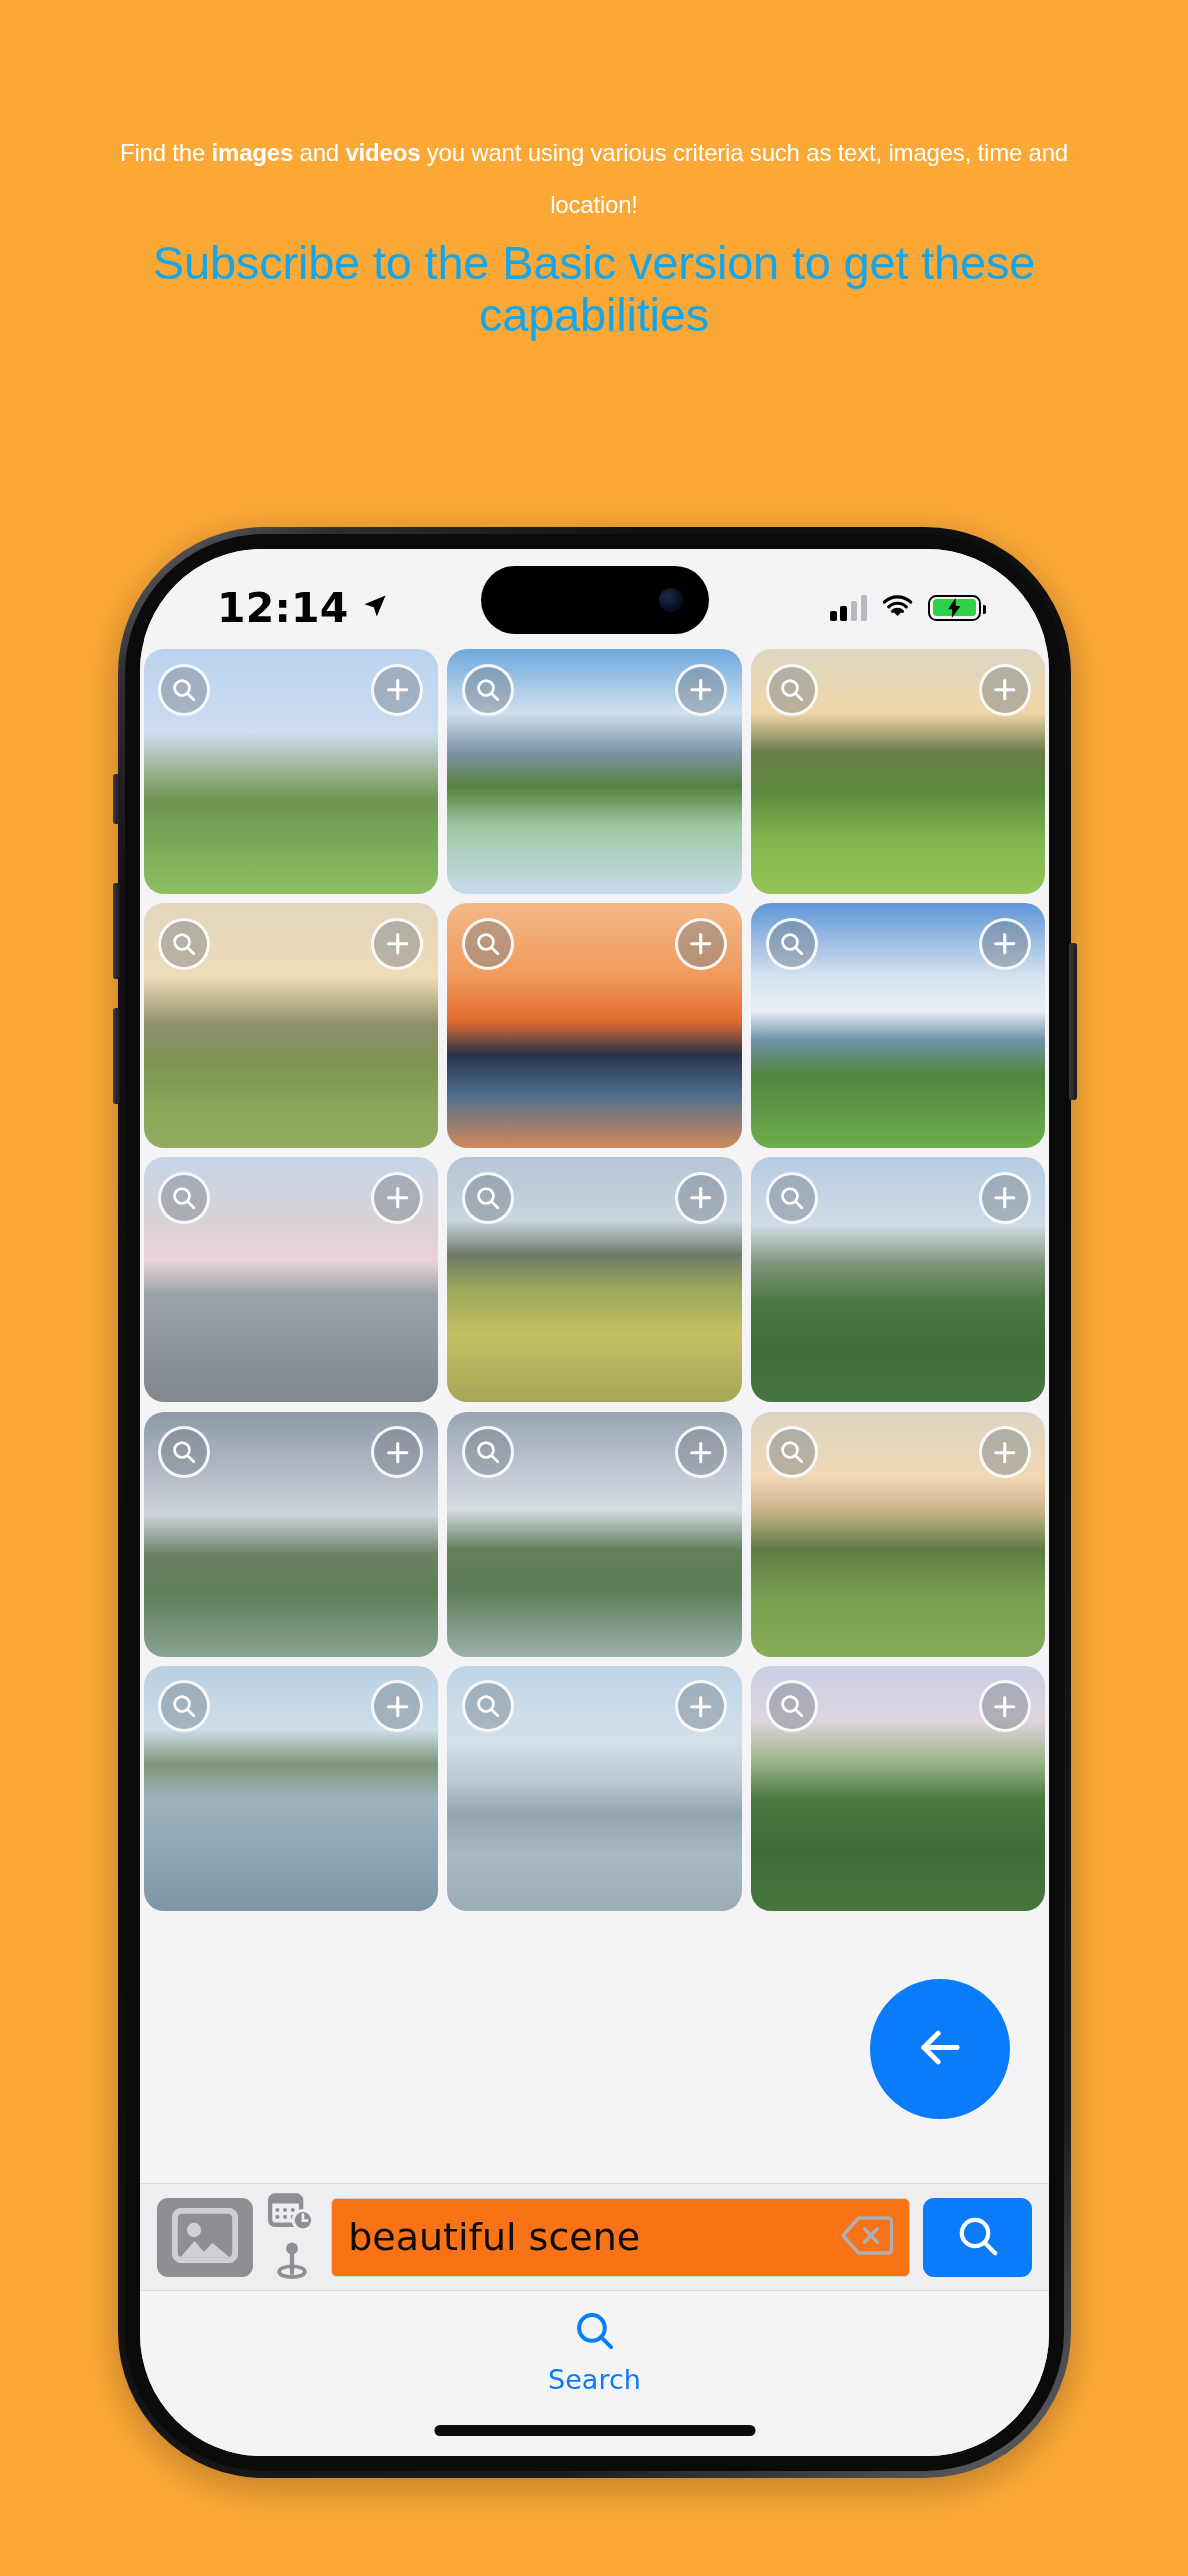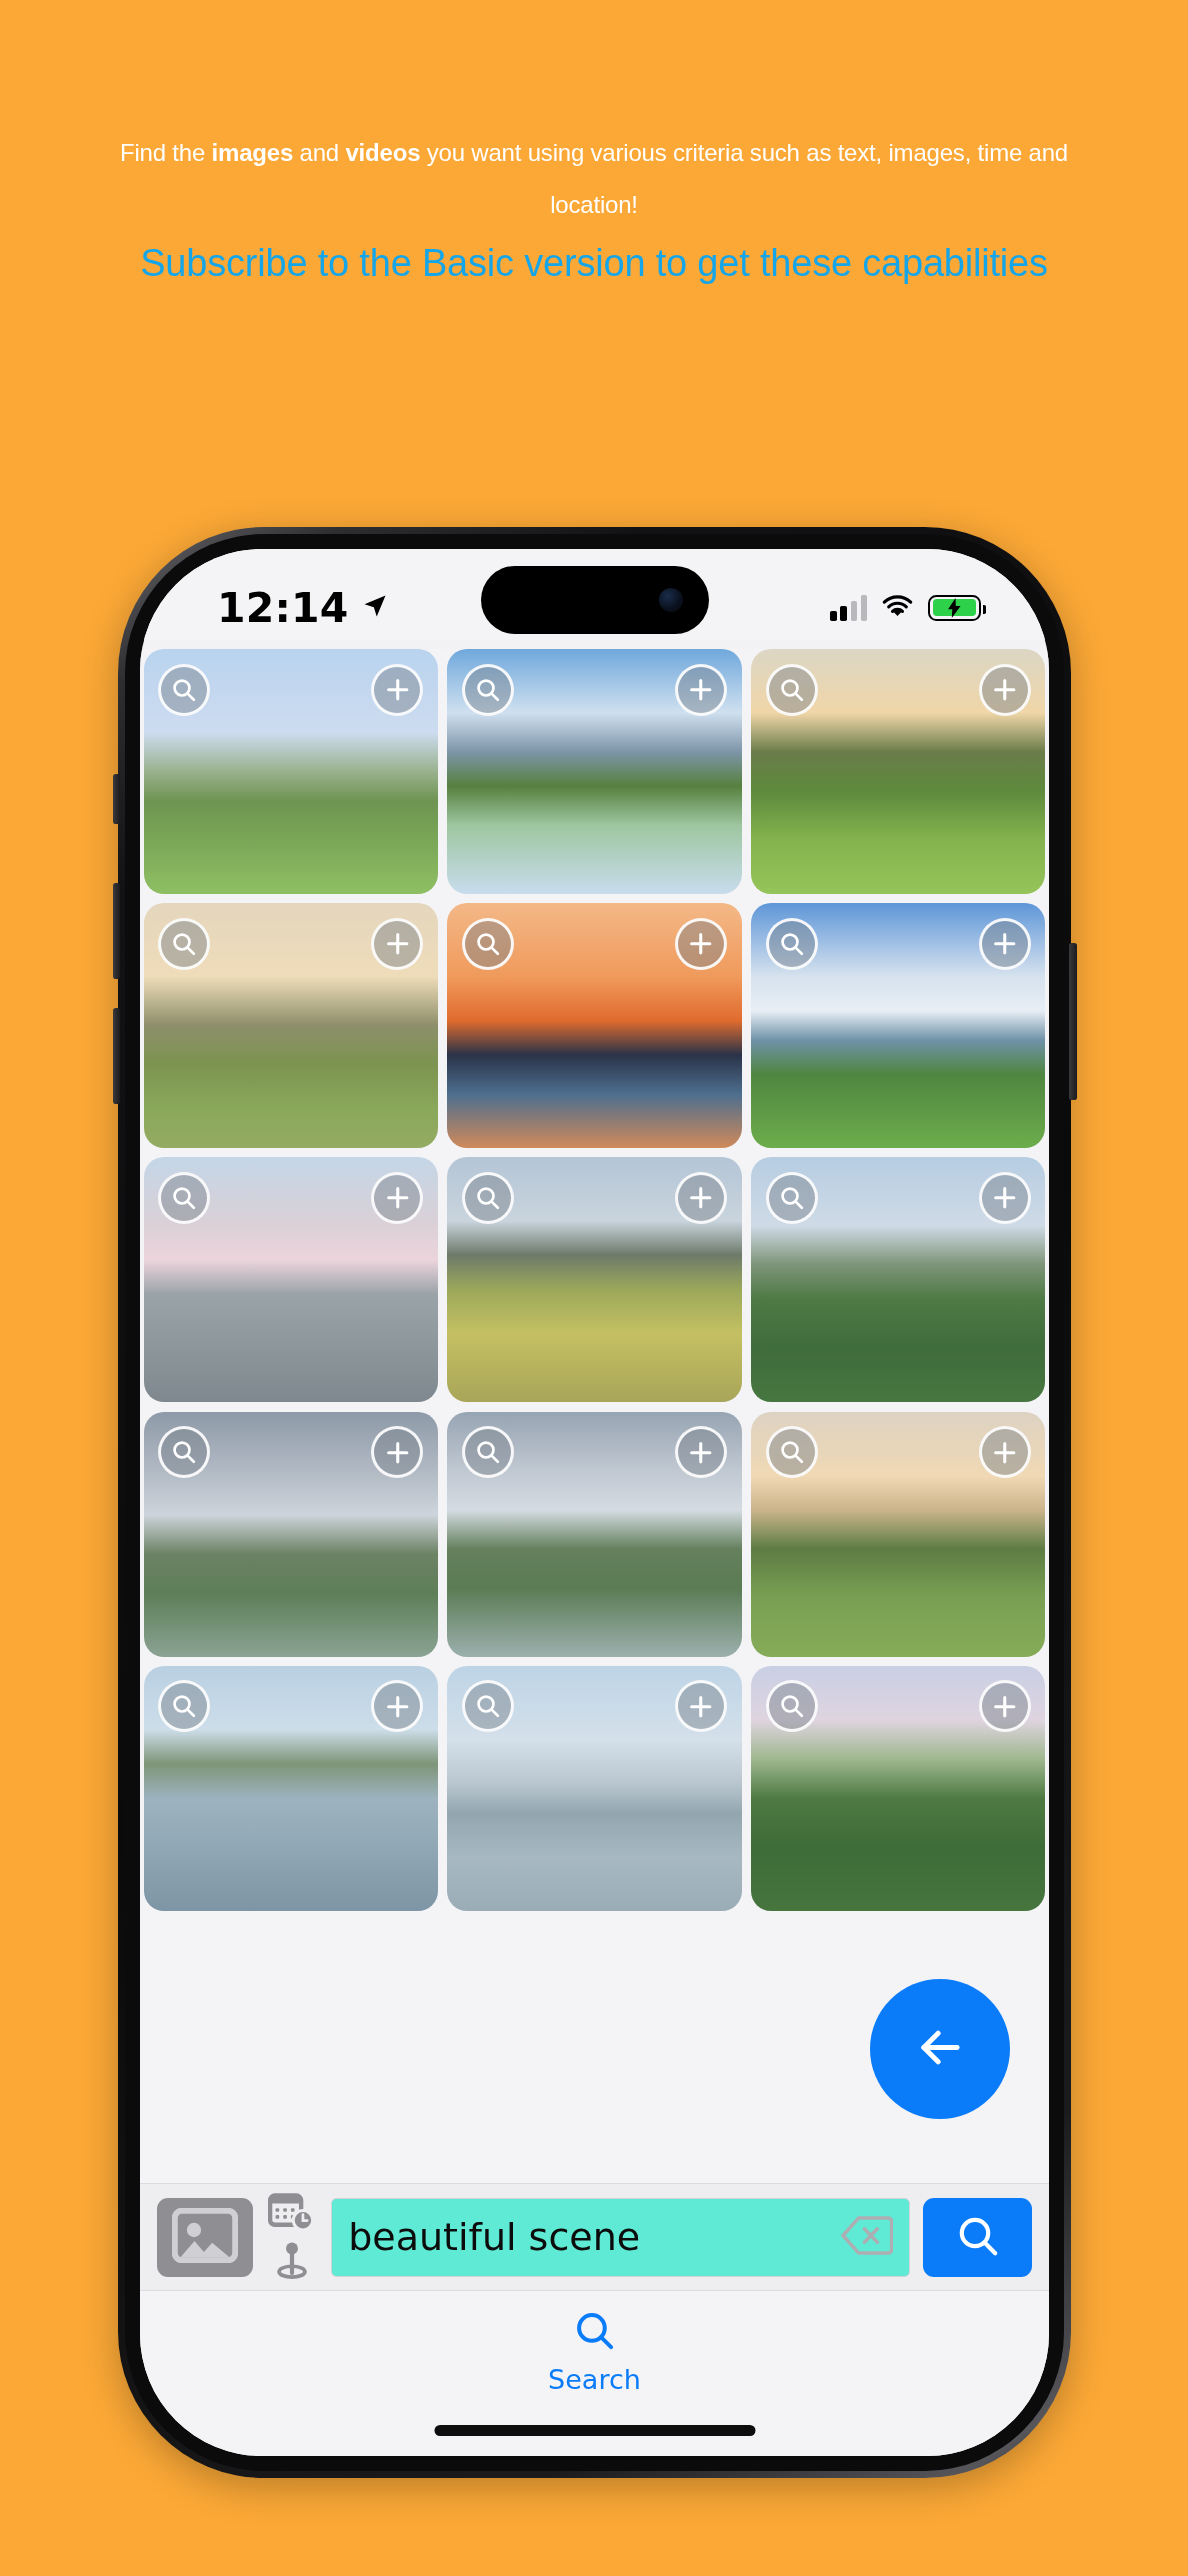--- a/index.html
+++ b/index.html
@@ -28,7 +28,7 @@
   .promo-line b { font-weight:700; }
   .promo-sub {
     color:#15a6ea;
-    font-size:38px;
+    font-size:47px;
     line-height:52px;
     font-weight:400;
     margin-top:5.5px;

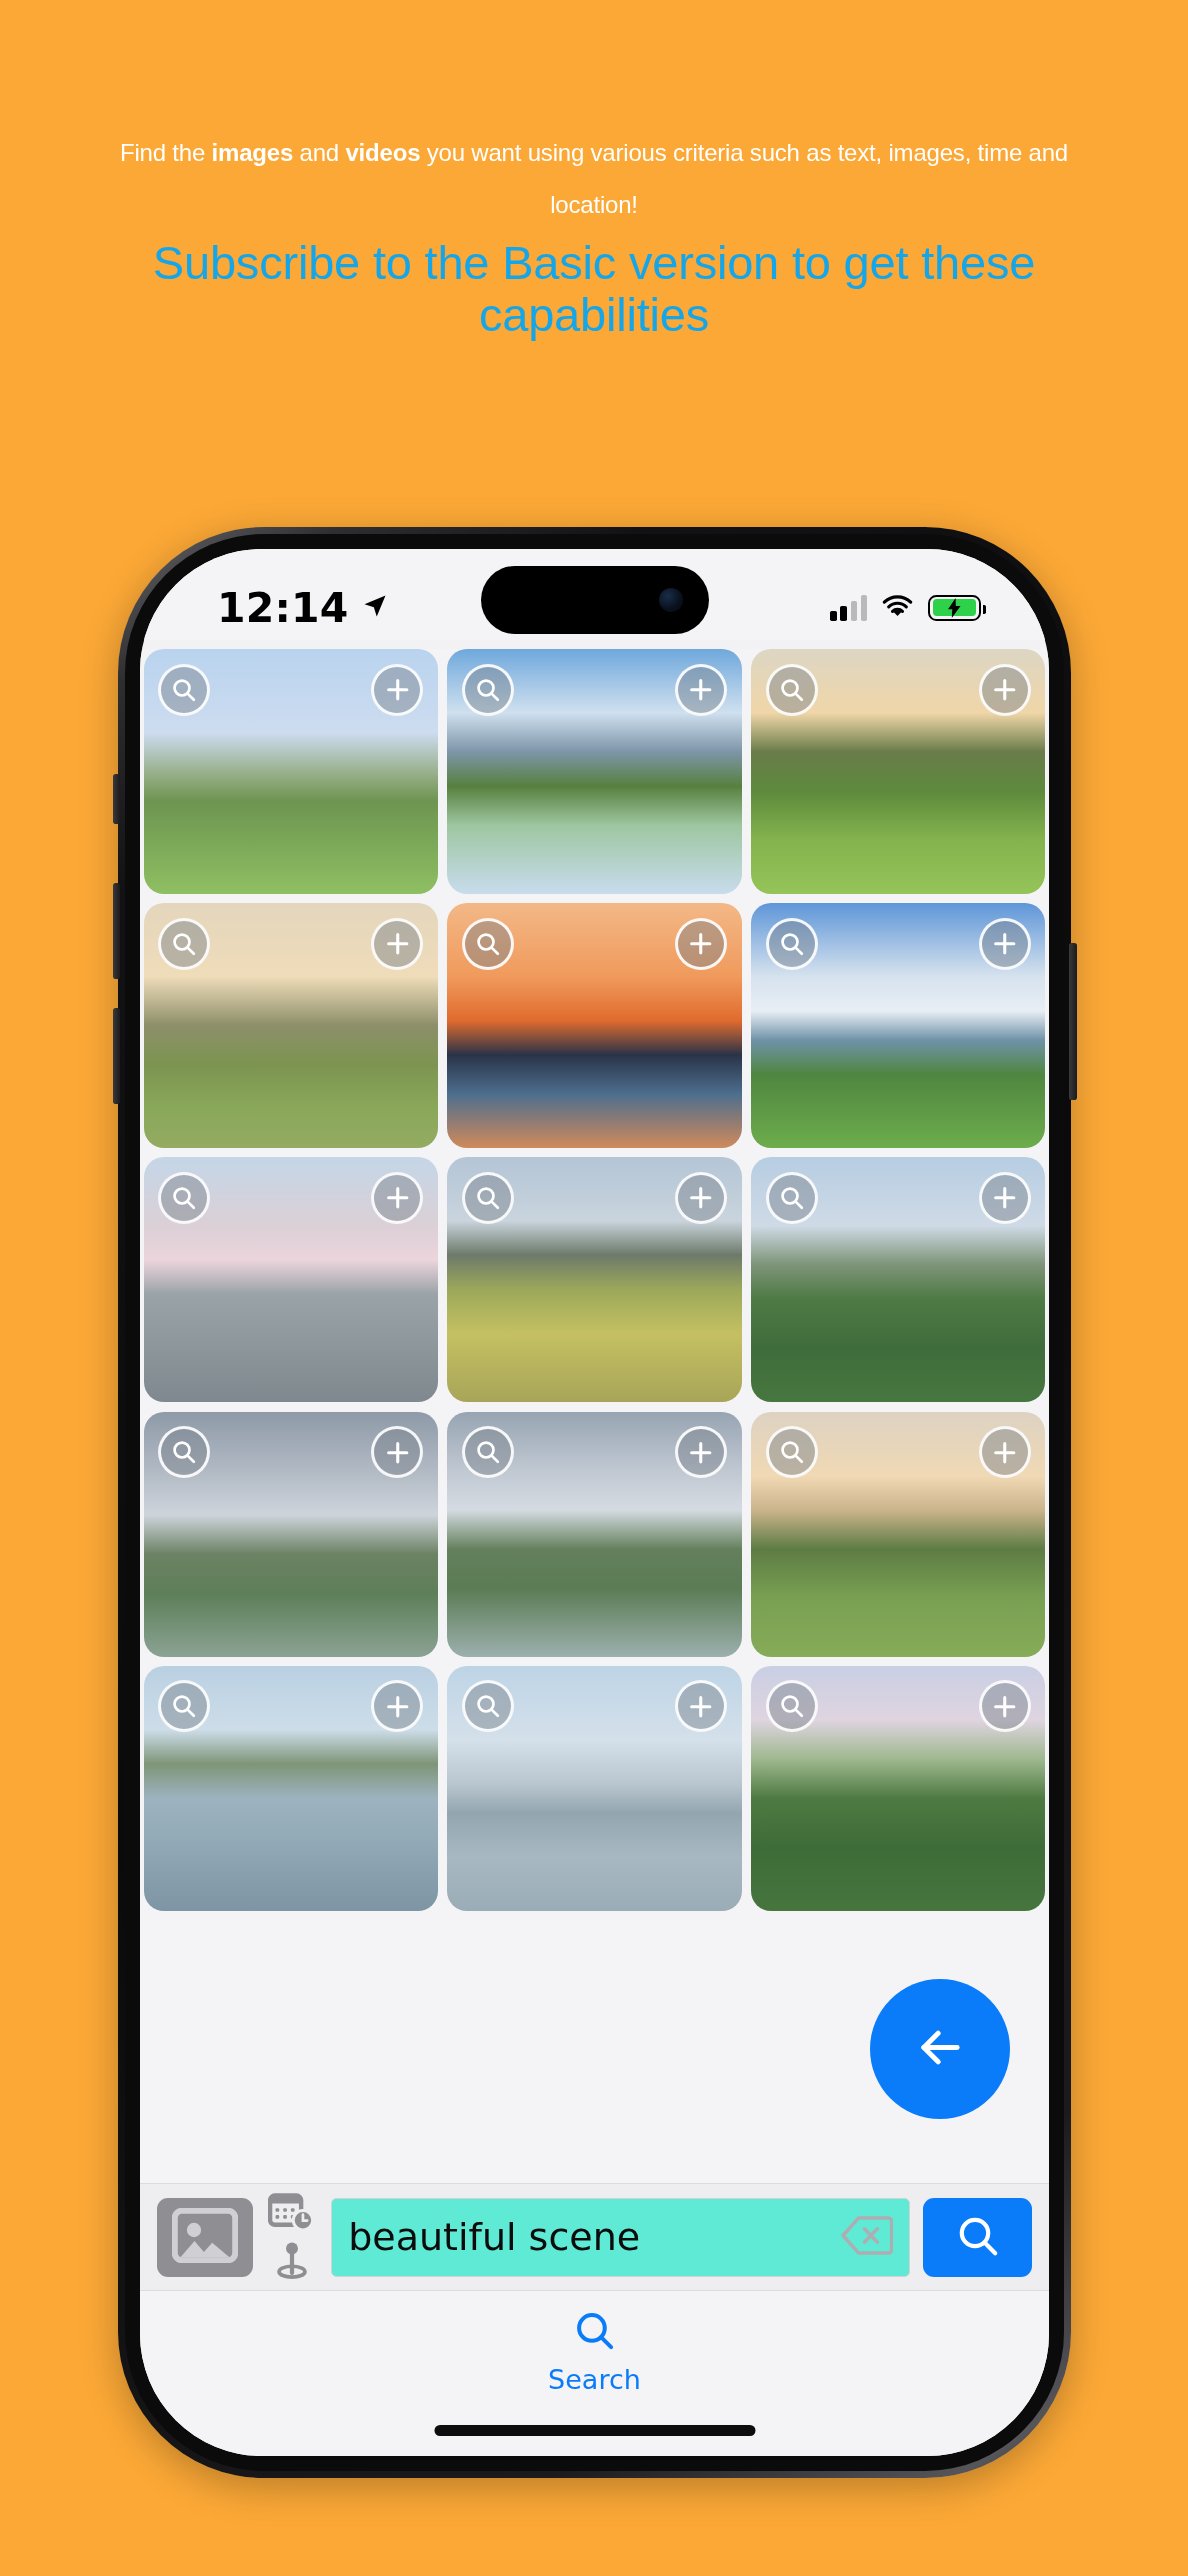--- a/index.html
+++ b/index.html
@@ -207,7 +207,7 @@
   .txt-field {
     flex:1 1 auto;
     height:79px;
-    background:#5eead4;
+    background:#f97316;
     border:0.9px solid #d3d3d7;
     border-radius:5.5px;
     display:flex;align-items:center;

